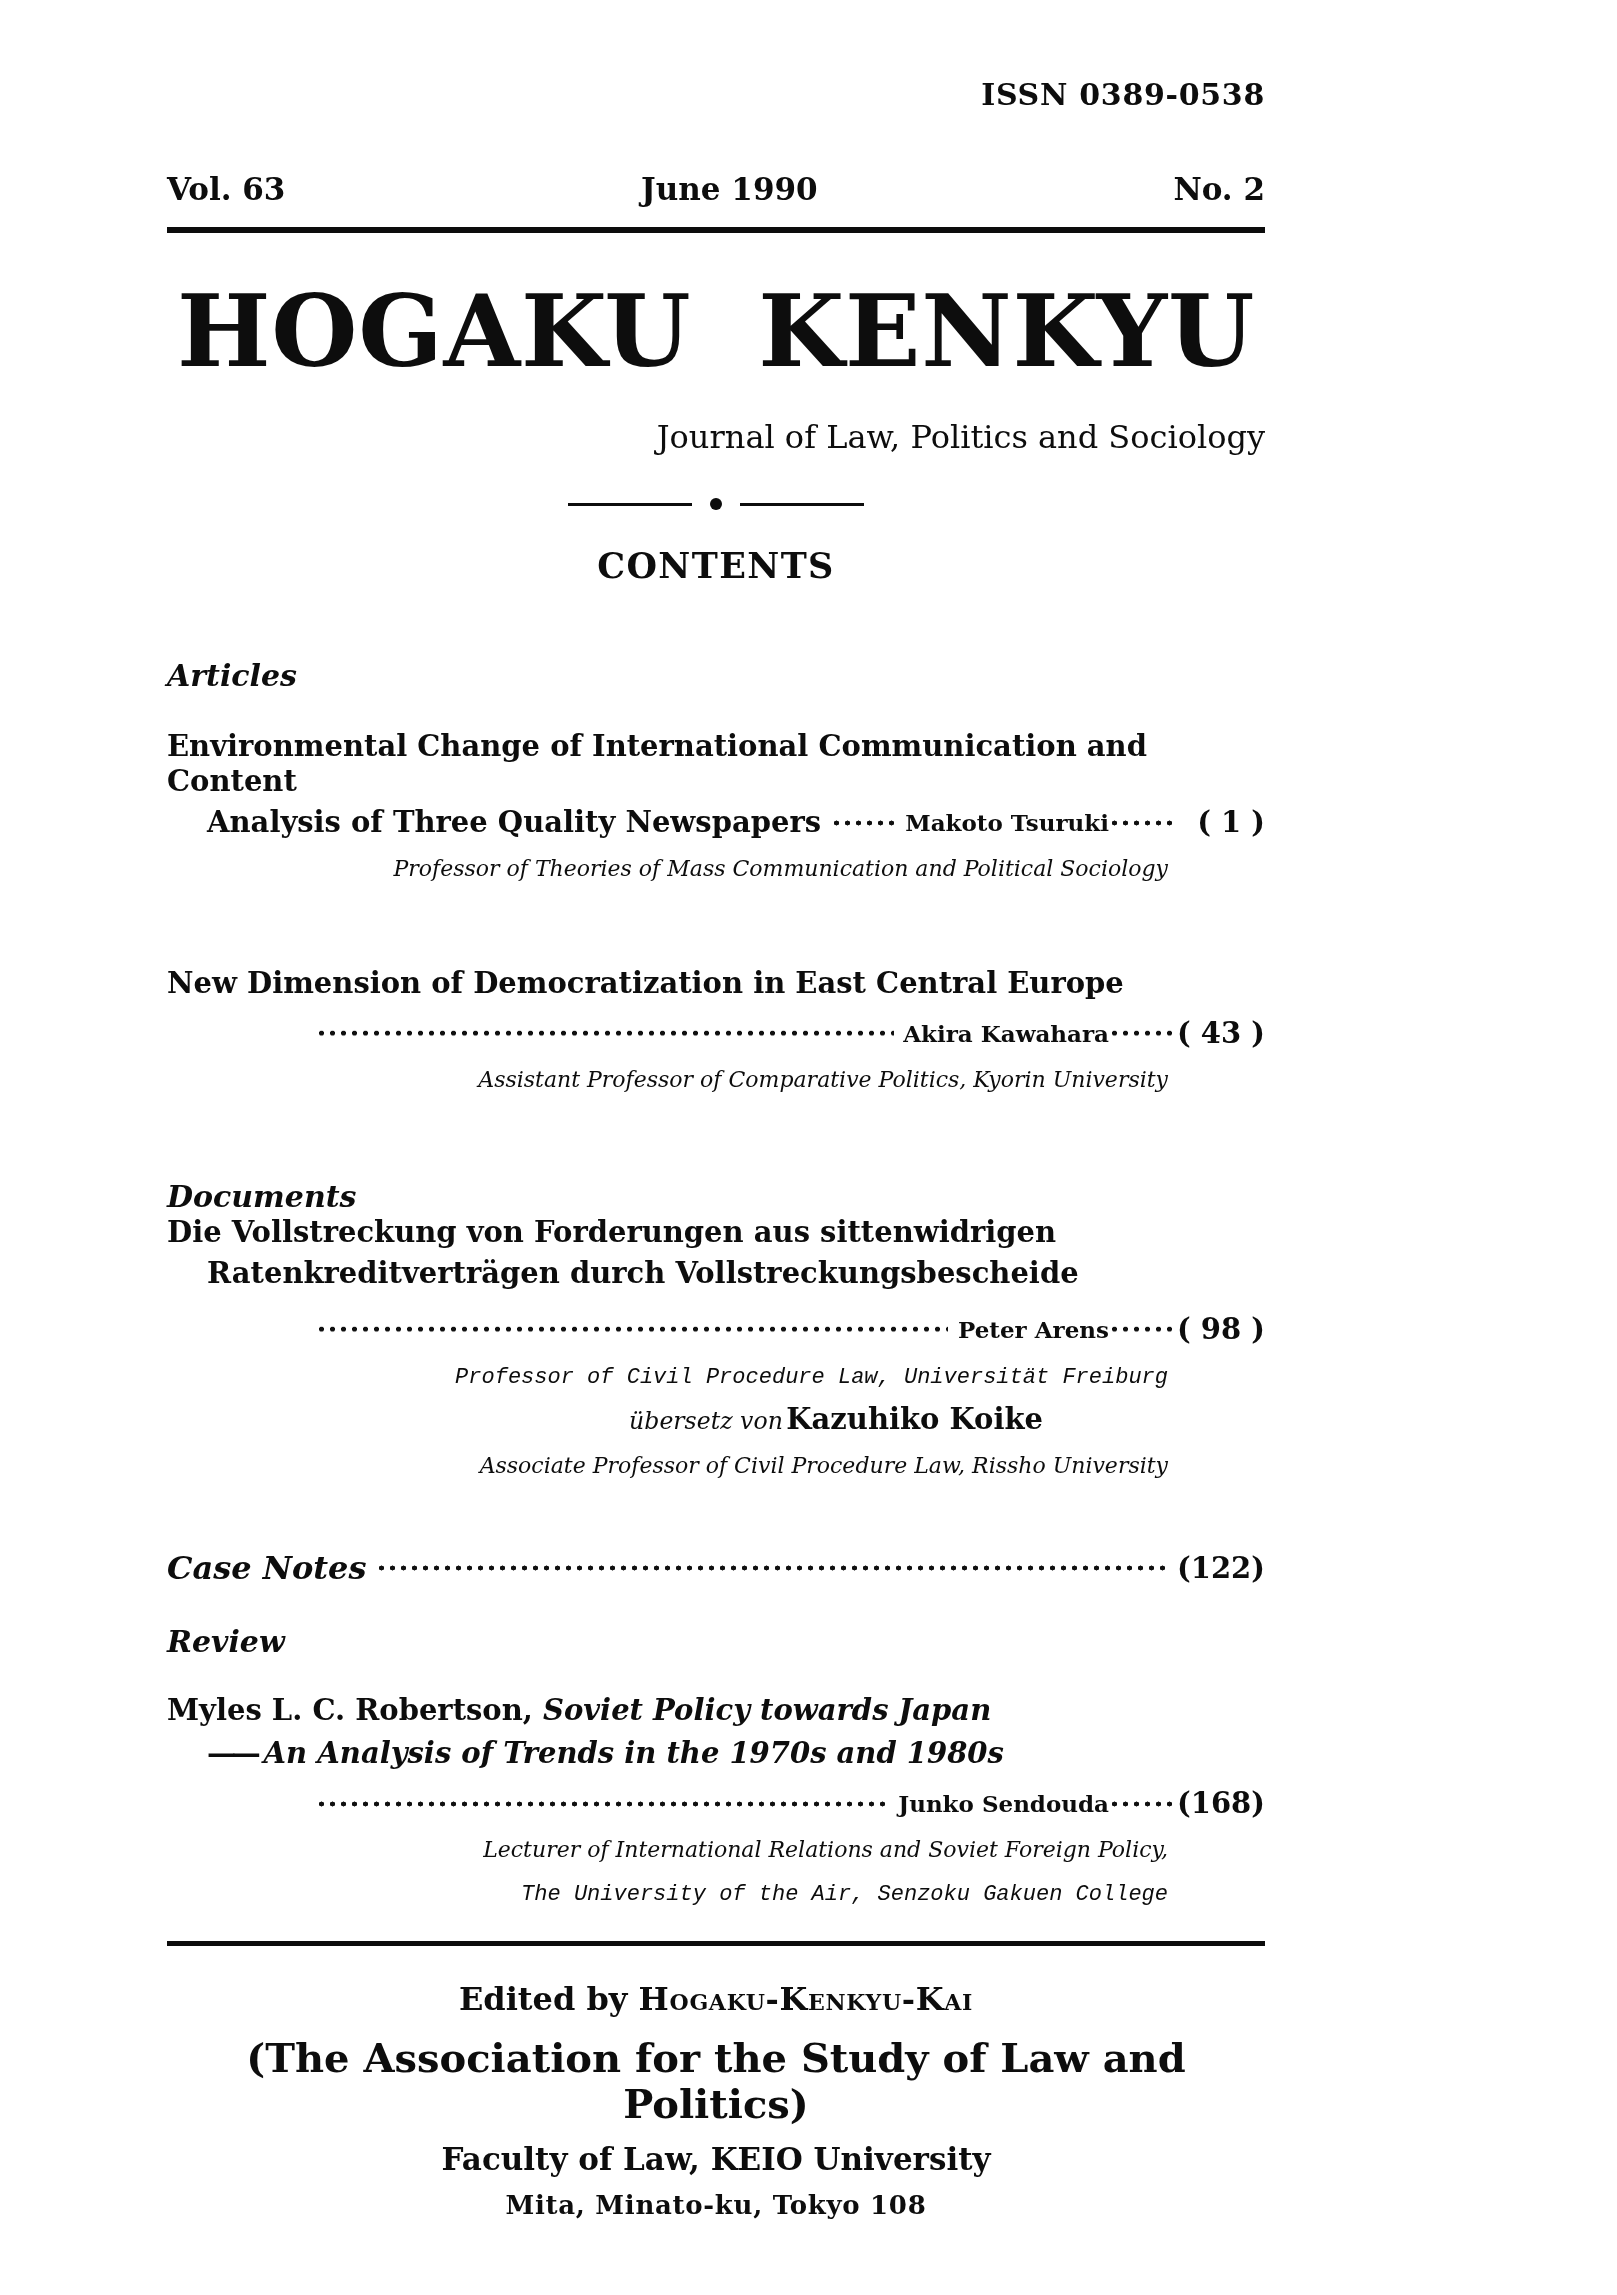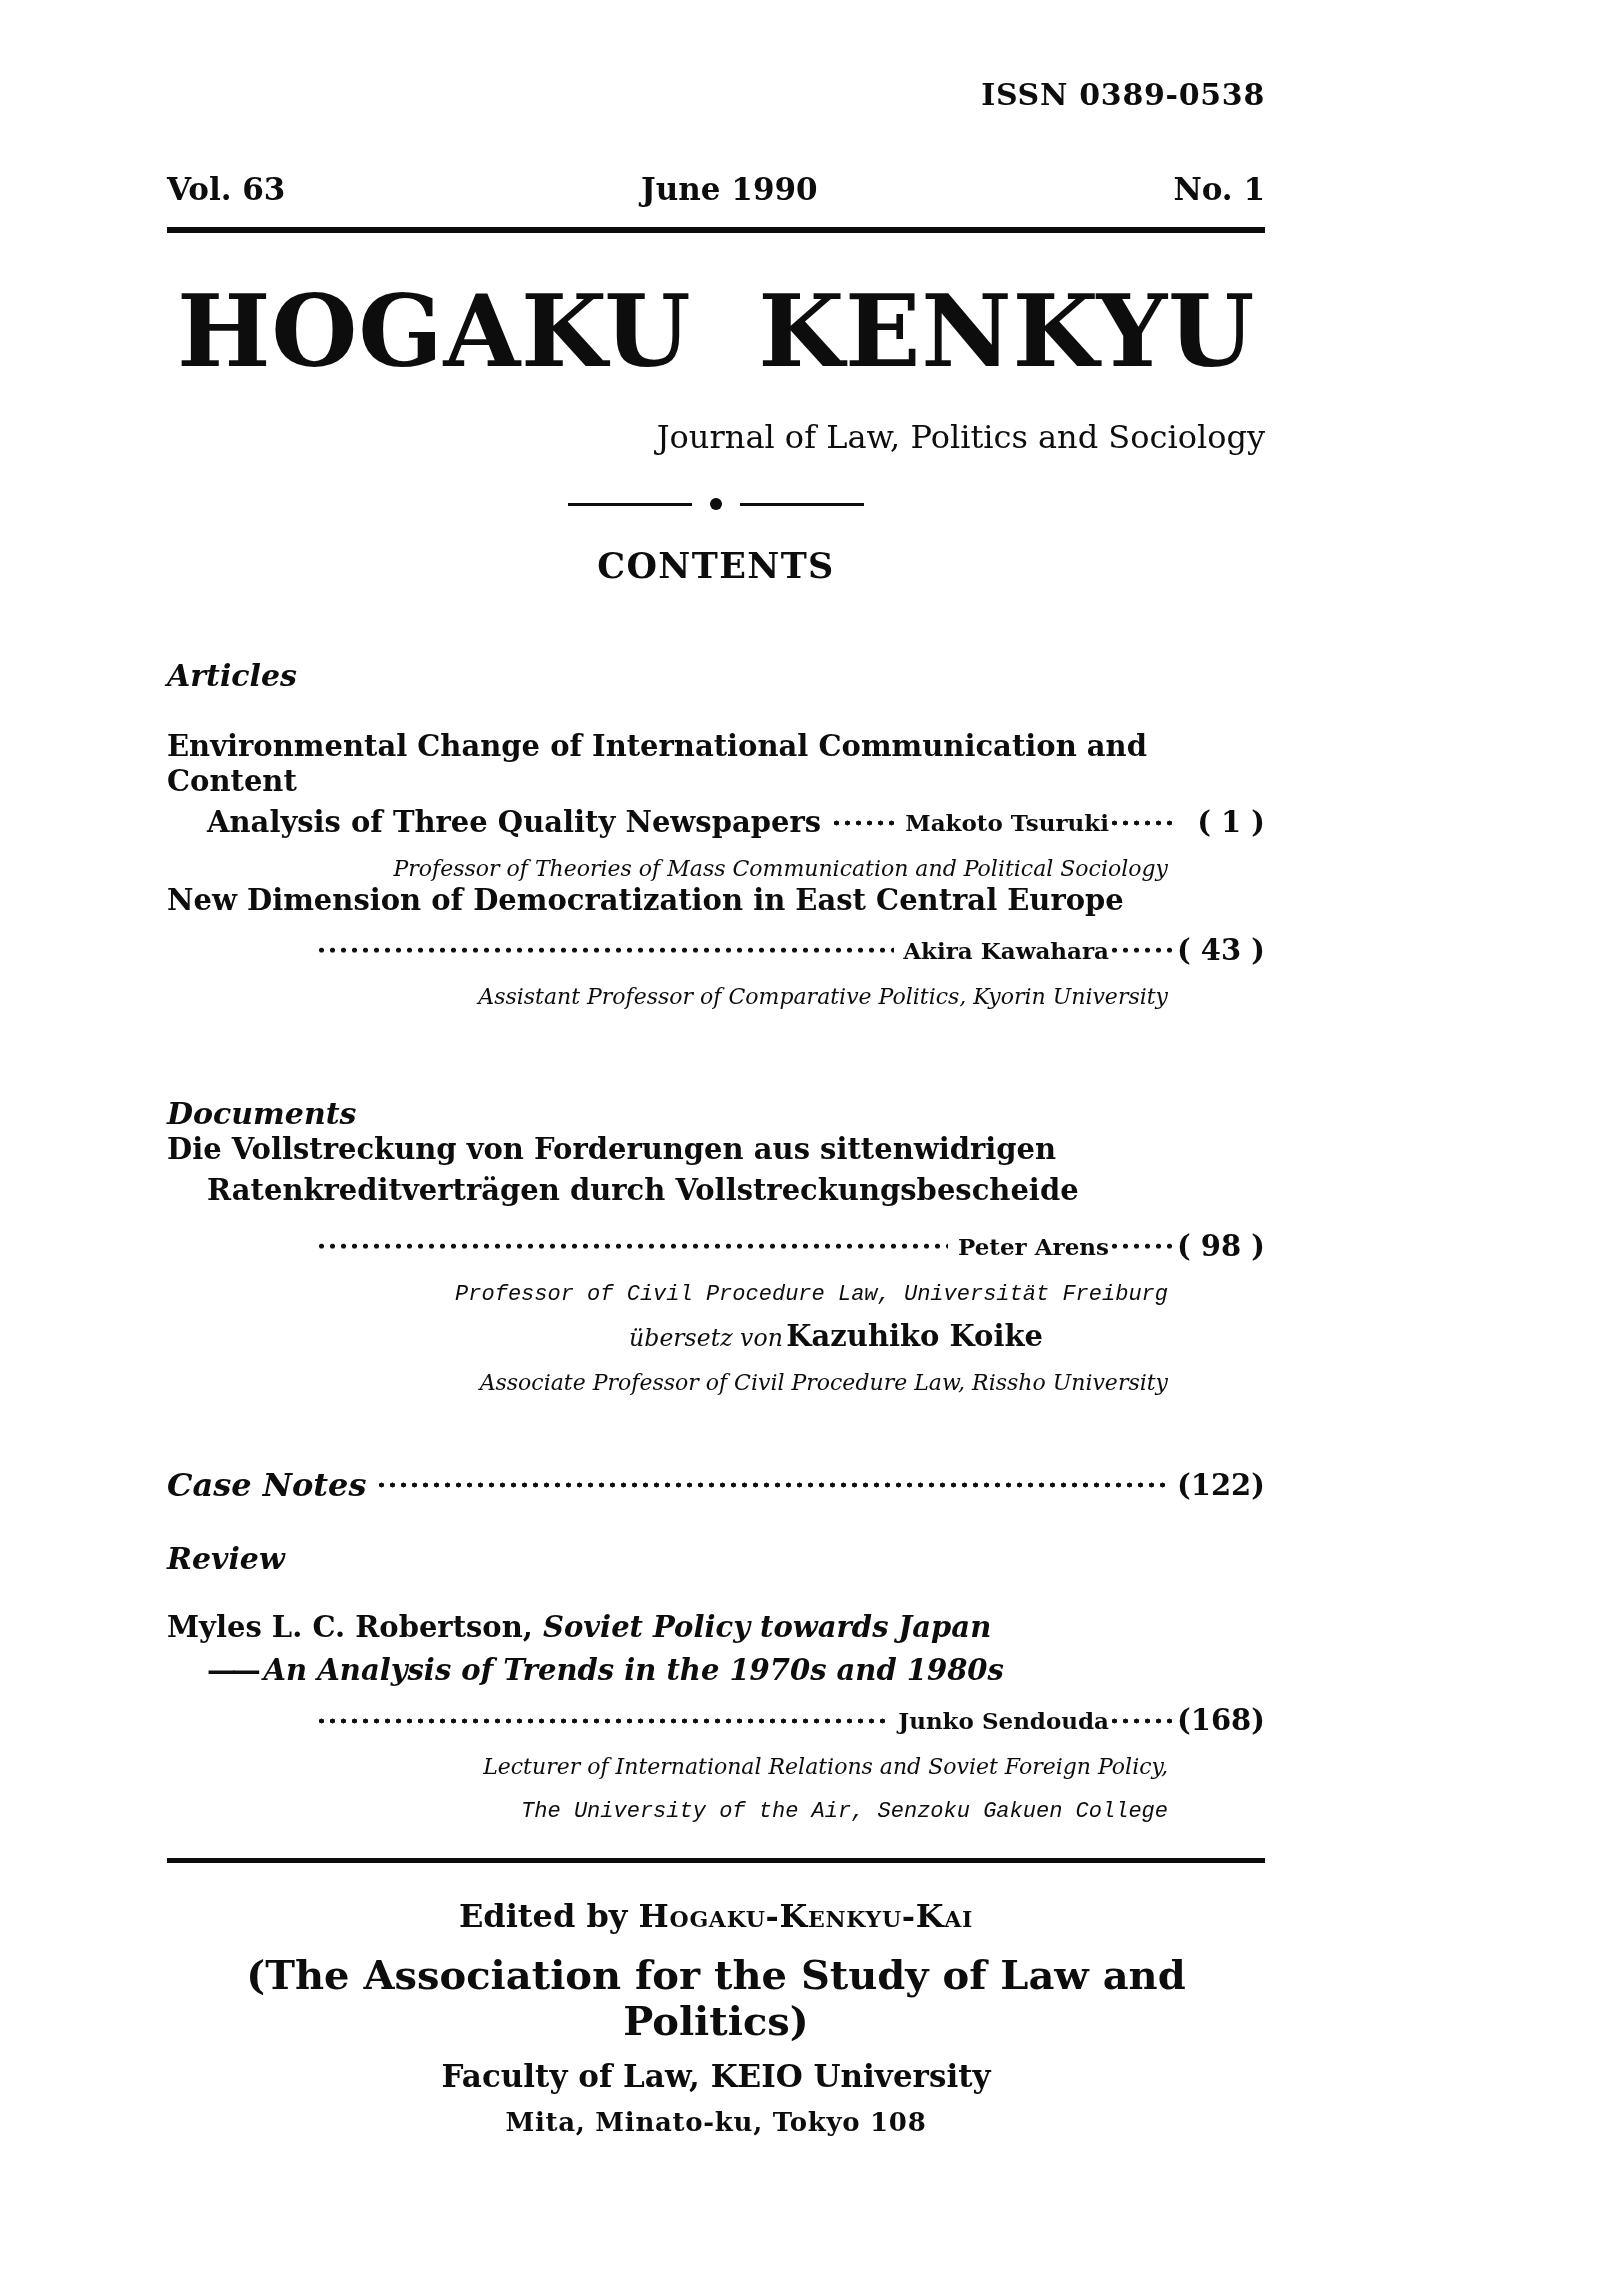--- a/index.html
+++ b/index.html
@@ -187,7 +187,7 @@
   <div class="volline">
     <span>Vol. 63</span>
     <span>June 1990</span>
-    <span>No. 1</span>
+    <span>No. 2</span>
   </div>
 
   <div class="rule rule-top"></div>

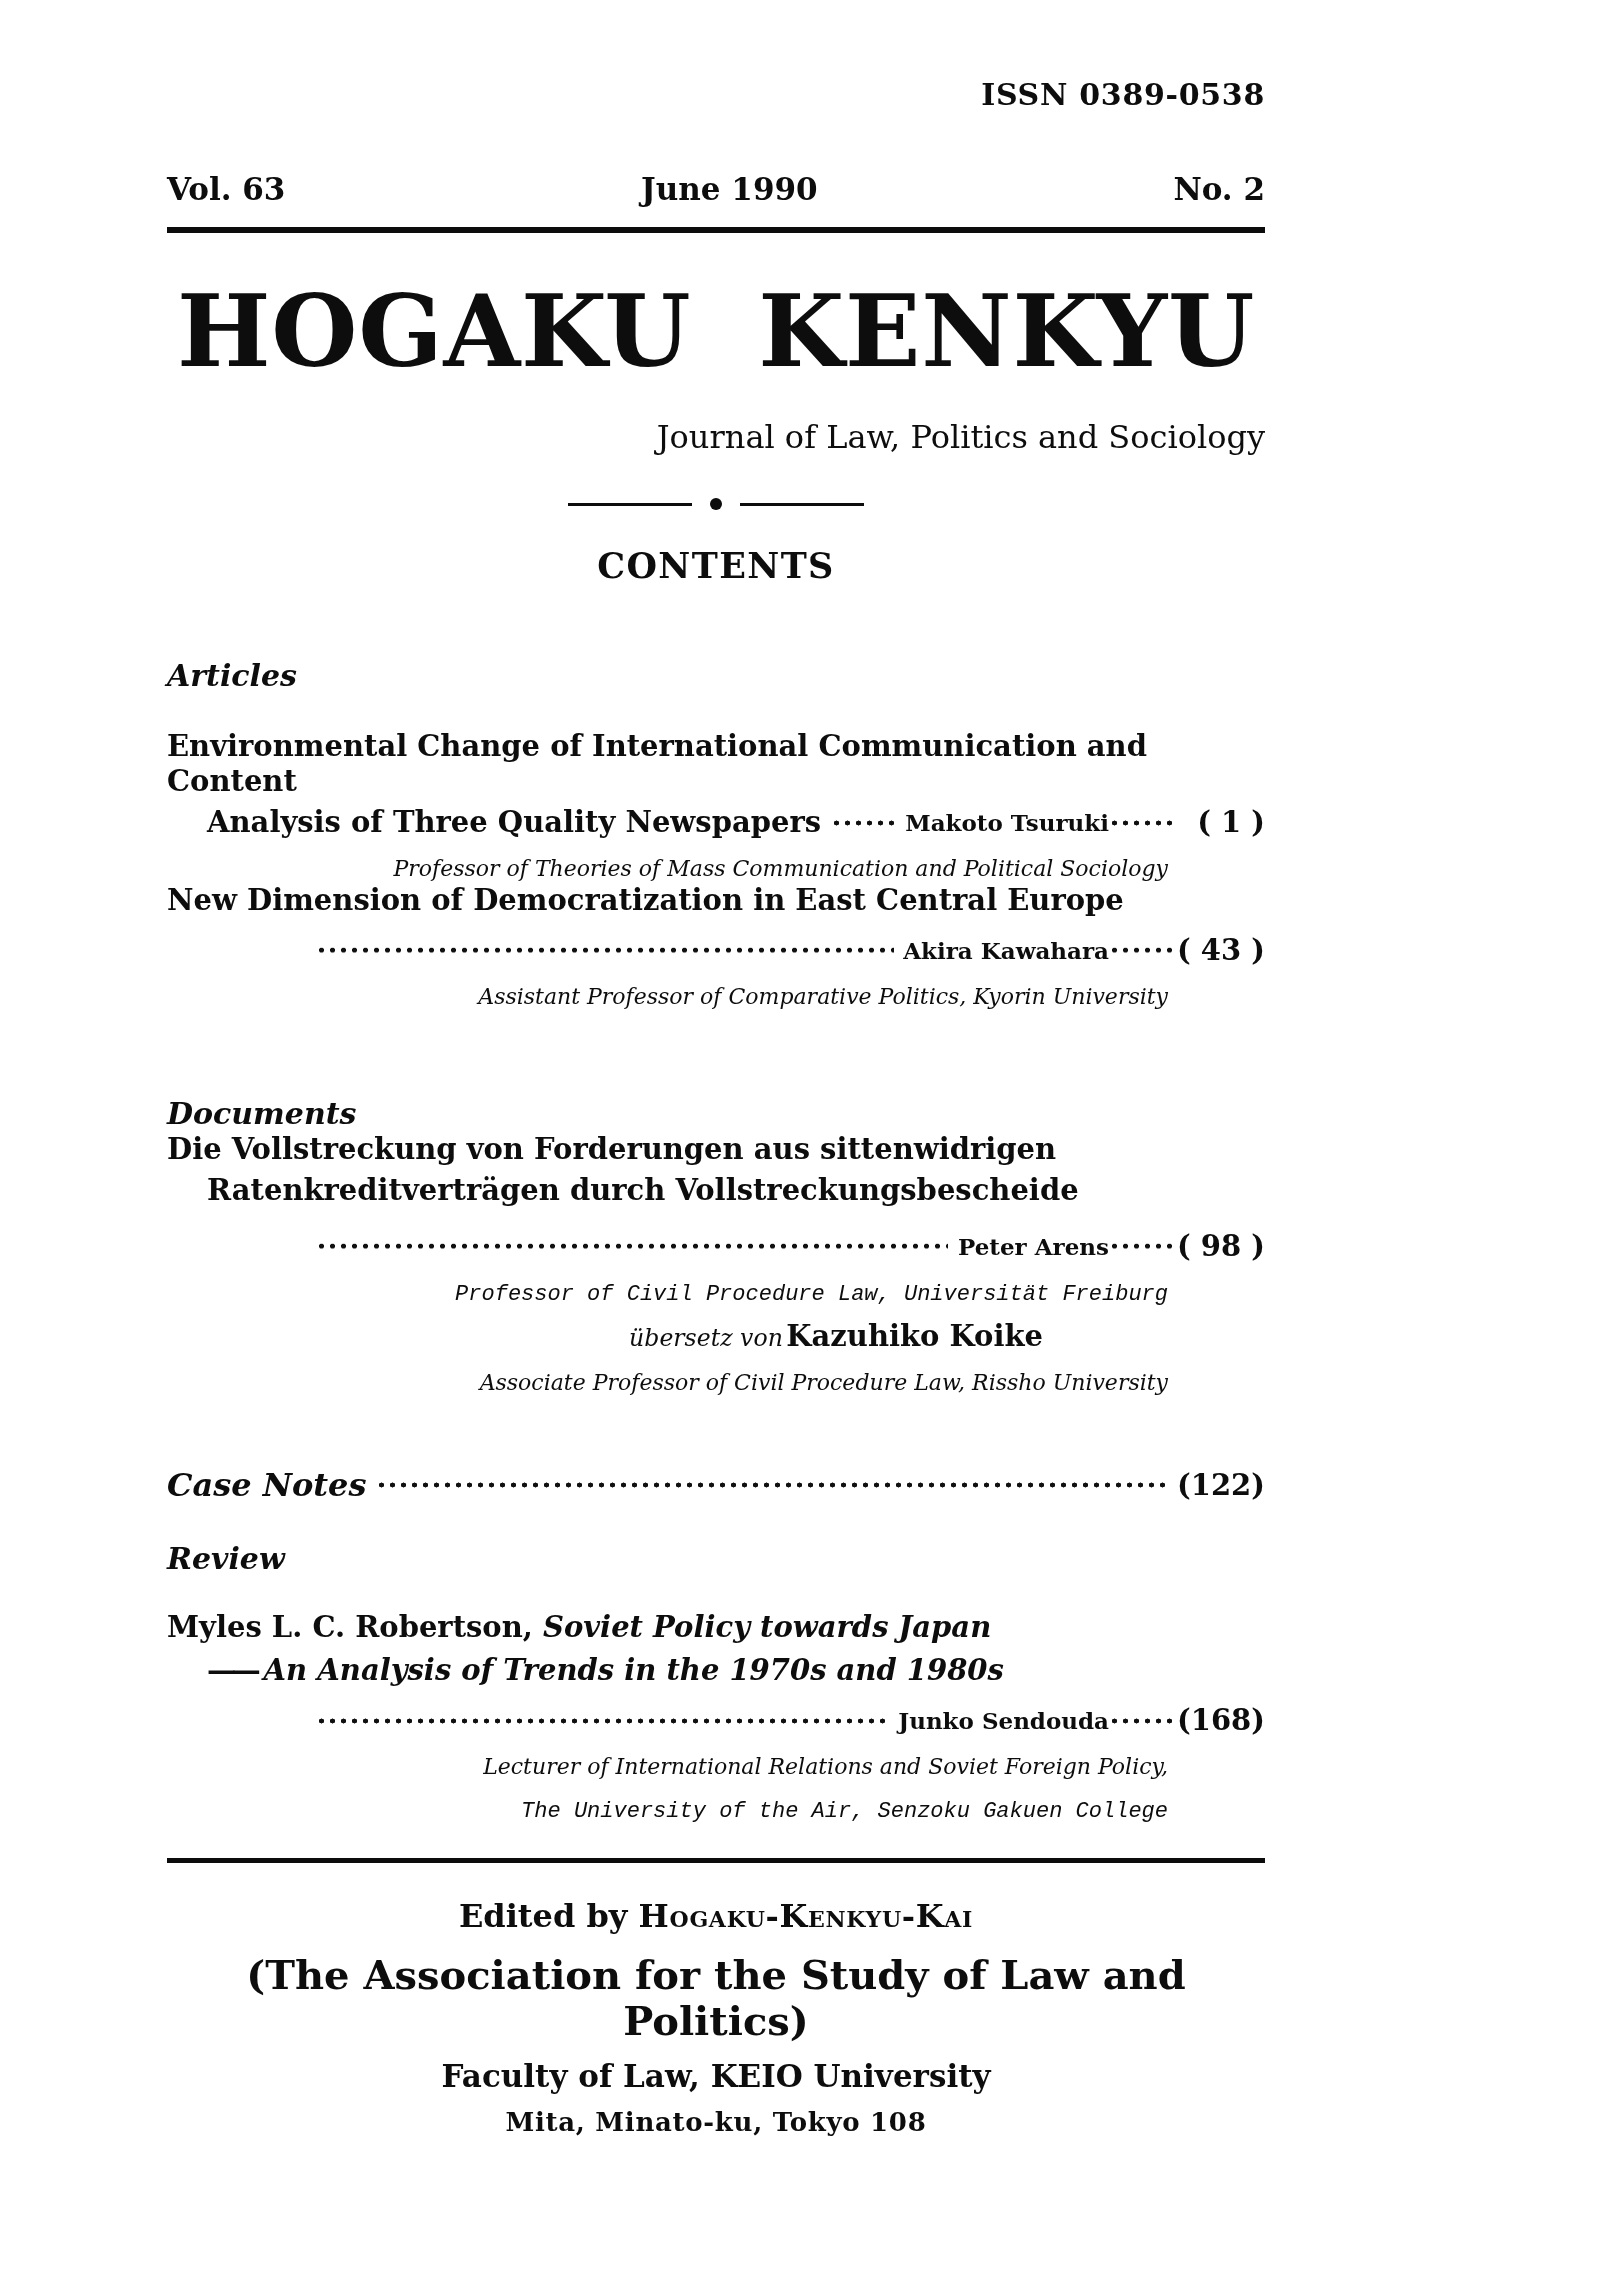--- a/index.html
+++ b/index.html
@@ -147,7 +147,7 @@
   .mt-row { margin-top: 15.3px; }
   .mt-row-doc { margin-top: 21px; }
   .mt-art1 { margin-top: 35px; }
-  .mt-art2 { }
+  .mt-art2 { margin-top: 83px; }
   .mt-doc1 { }
   .mt-case { margin-top: 69px; }
   .mt-myles { margin-top: 33px; }

